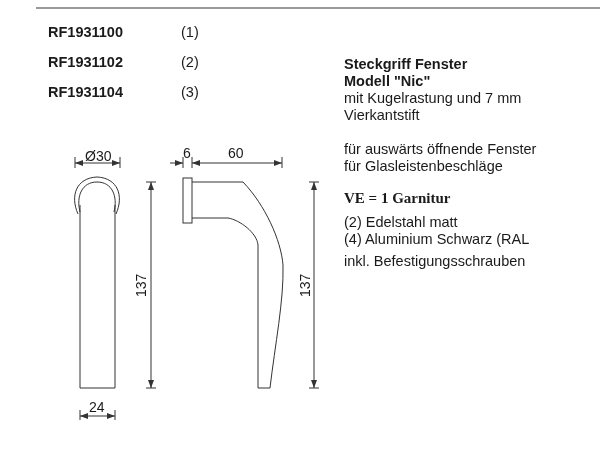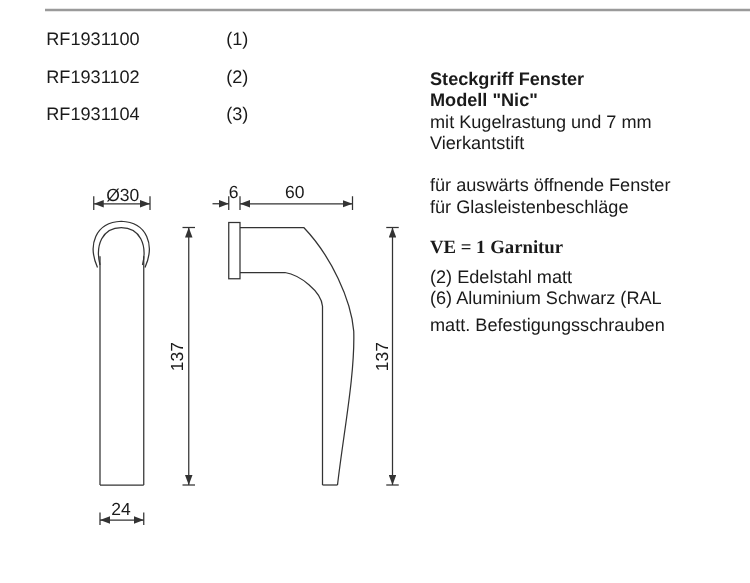--- a/index.html
+++ b/index.html
@@ -8,7 +8,7 @@
   .rule { position: absolute; left: 36px; top: 7px; width: 564px; height: 2px; background: #9a9a9a; }
   .codes { position: absolute; left: 37px; top: 24px; }
   .code-row { position: absolute; left: 0; white-space: nowrap; font-size: 14.5px; }
-  .code-row .code { position: absolute; left: 0; font-weight: normal; text-align: right; }
+  .code-row .code { position: absolute; left: 11px; font-weight: bold; text-align: right; }
   .code-row .variant { position: absolute; left: 144px; }
   .desc { position: absolute; left: 344px; top: 20px; width: 256px; font-size: 14.5px; line-height: 17px; margin-top: 36px; }
   .desc .bold { font-weight: bold; }

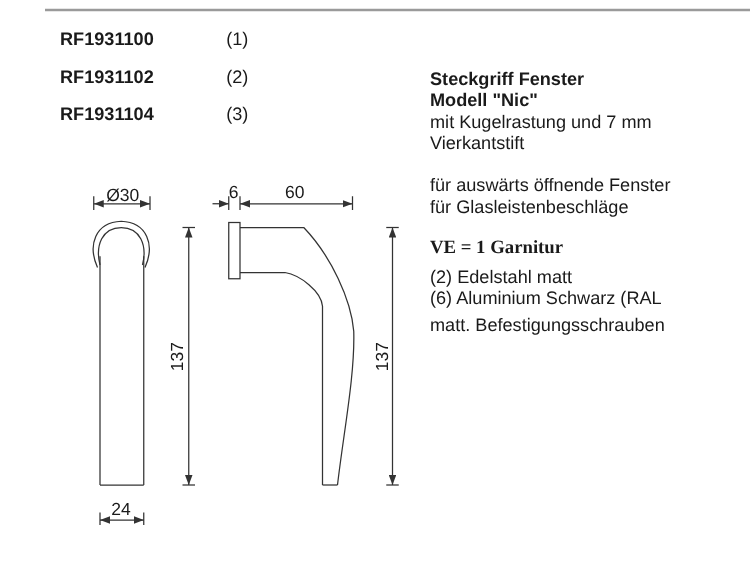--- a/index.html
+++ b/index.html
@@ -48,7 +48,7 @@
   <div>für Glasleistenbeschläge</div>
   <div class="ve">VE = 1 Garnitur</div>
   <div>(2) Edelstahl matt</div>
-  <div>(6) Aluminium Schwarz (RAL</div>
+  <div>(4) Aluminium Schwarz (RAL</div>
   <div class="note">matt. Befestigungsschrauben</div>
 </div>
 

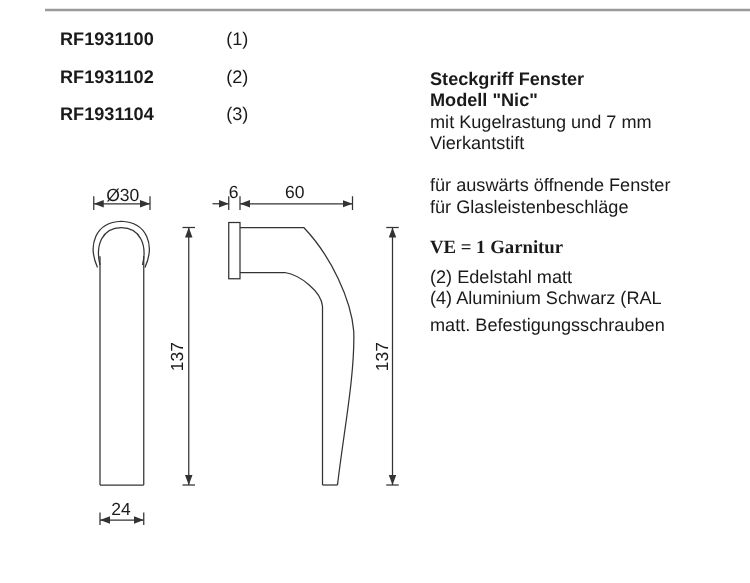--- a/index.html
+++ b/index.html
@@ -49,7 +49,7 @@
   <div class="ve">VE = 1 Garnitur</div>
   <div>(2) Edelstahl matt</div>
   <div>(4) Aluminium Schwarz (RAL</div>
-  <div class="note">matt. Befestigungsschrauben</div>
+  <div class="note">inkl. Befestigungsschrauben</div>
 </div>
 
 <svg class="drawing" width="600" height="466" viewBox="0 0 600 466">

